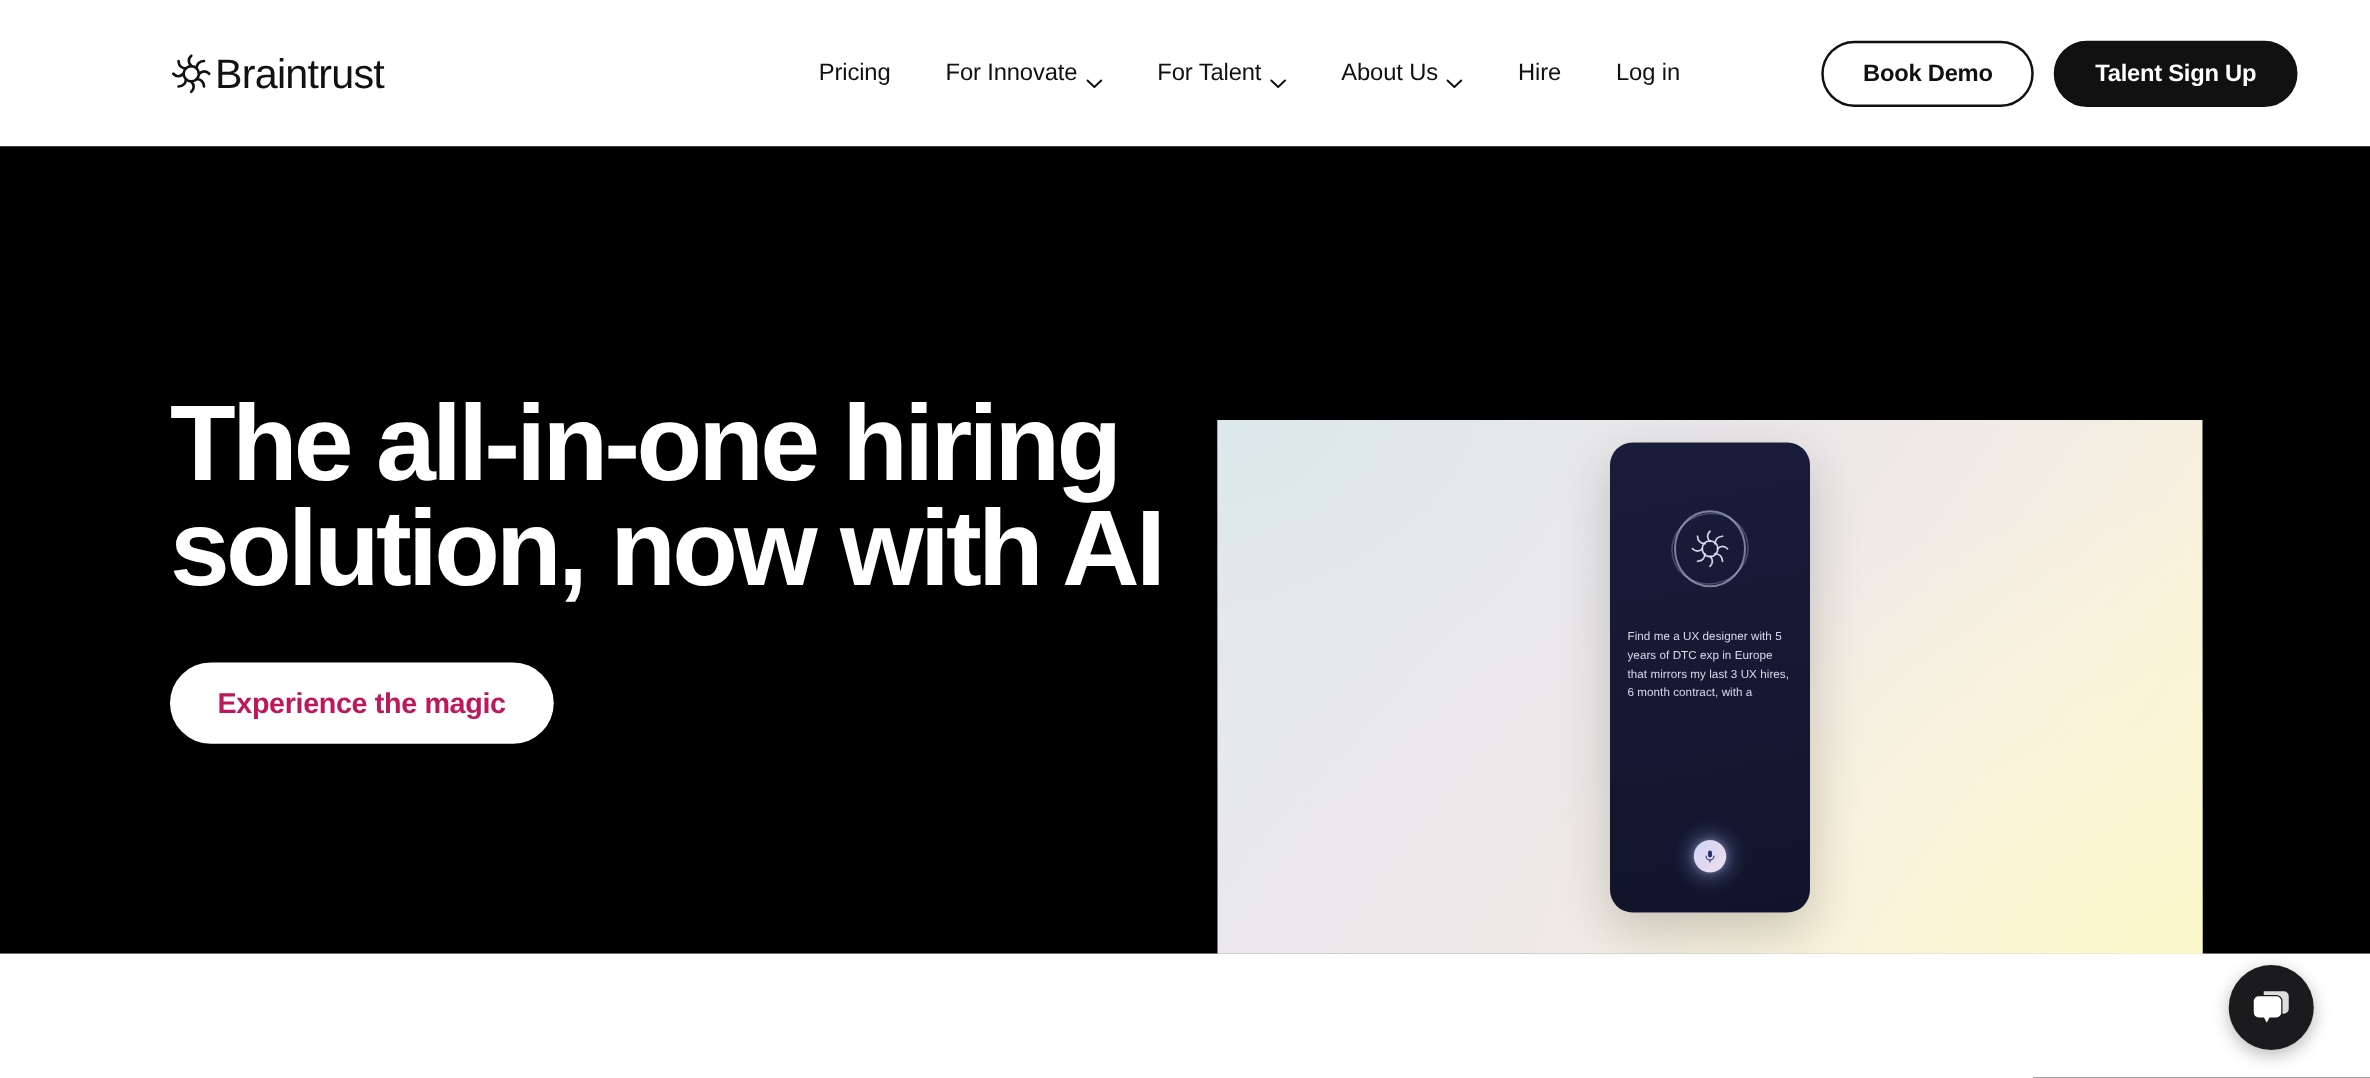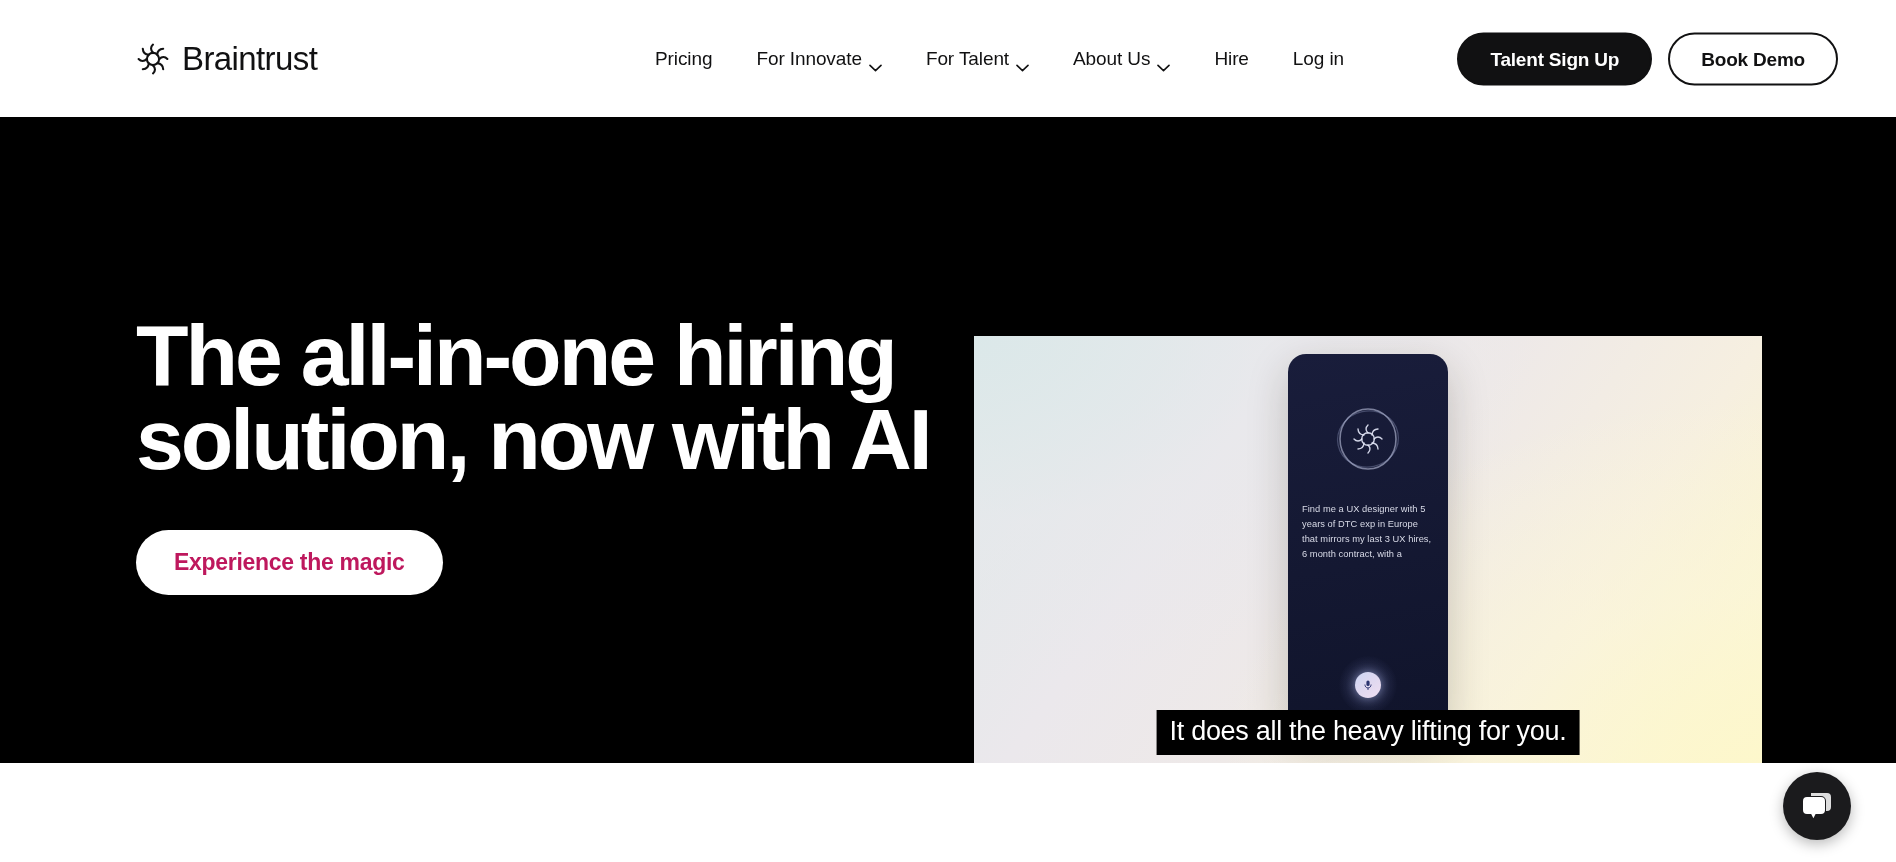--- a/index.html
+++ b/index.html
@@ -19,7 +19,7 @@
     align-items:center;
     padding:0 0 0 136px;
   }
-  .brand { display:flex; align-items:center; gap:12px; }
+  .brand { display:flex; align-items:center; gap:2px; }
   .brand-mark { width:34px; height:34px; display:block; flex:none; }
   .brand-name {
     font-size:33px;

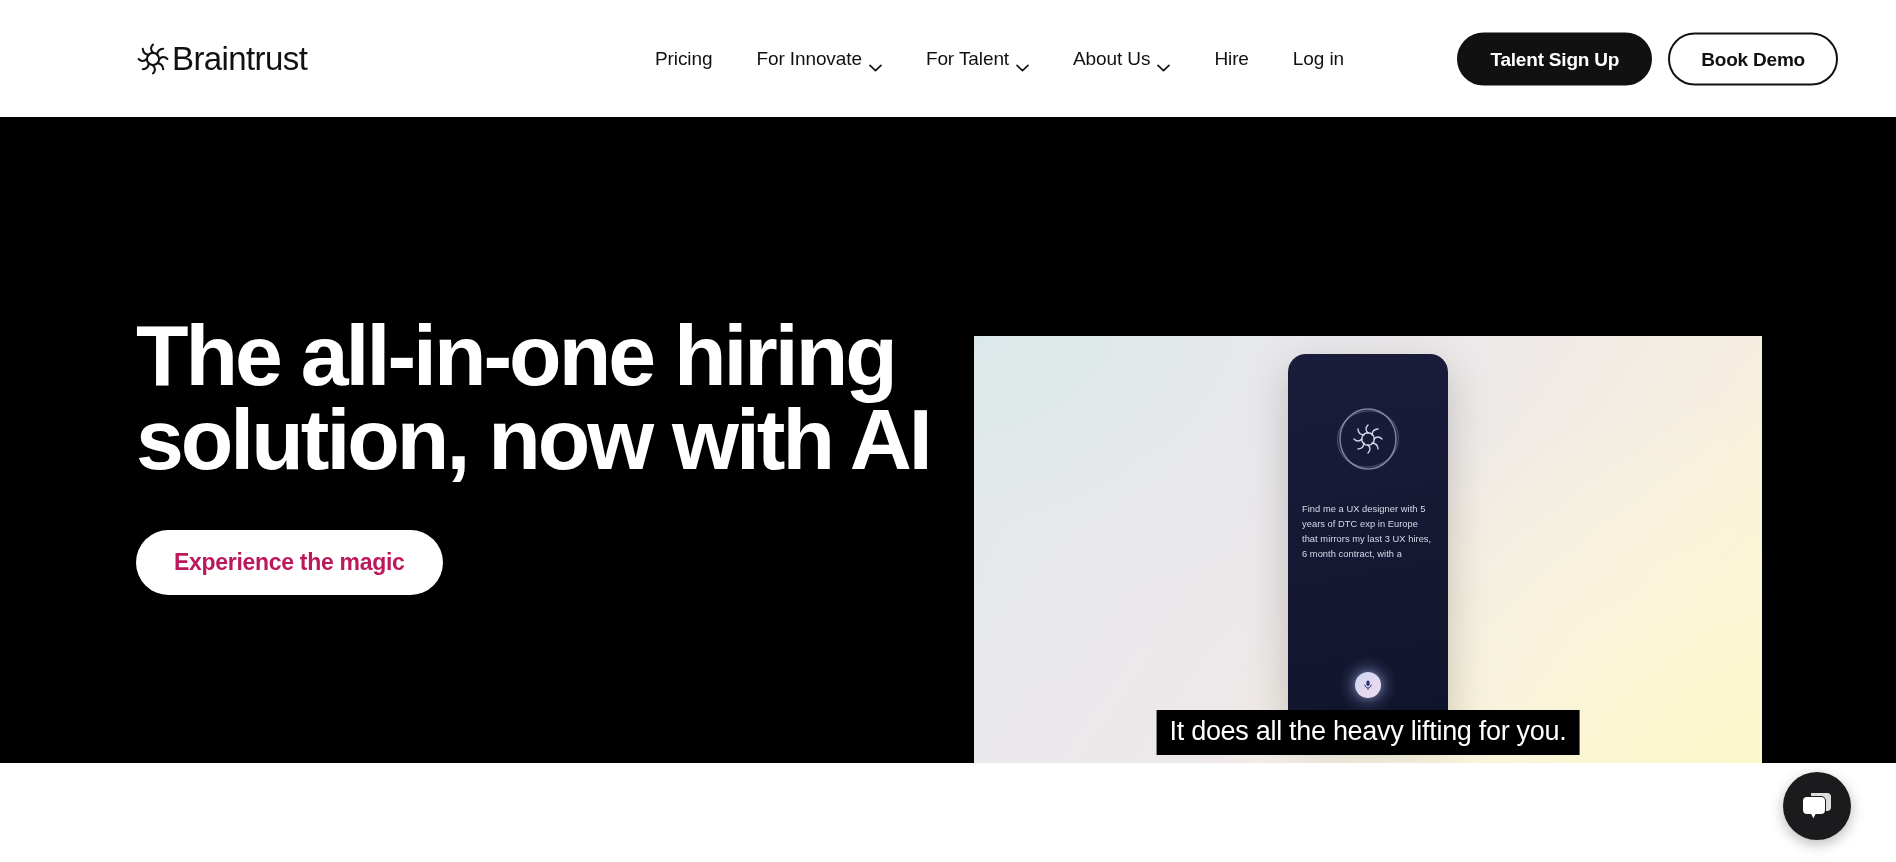--- a/index.html
+++ b/index.html
@@ -305,8 +305,8 @@
   </nav>
 
   <div class="header-actions">
+    <button class="btn btn-outline">Book Demo</button>
     <button class="btn btn-solid">Talent Sign Up</button>
-    <button class="btn btn-outline">Book Demo</button>
   </div>
 </header>
 

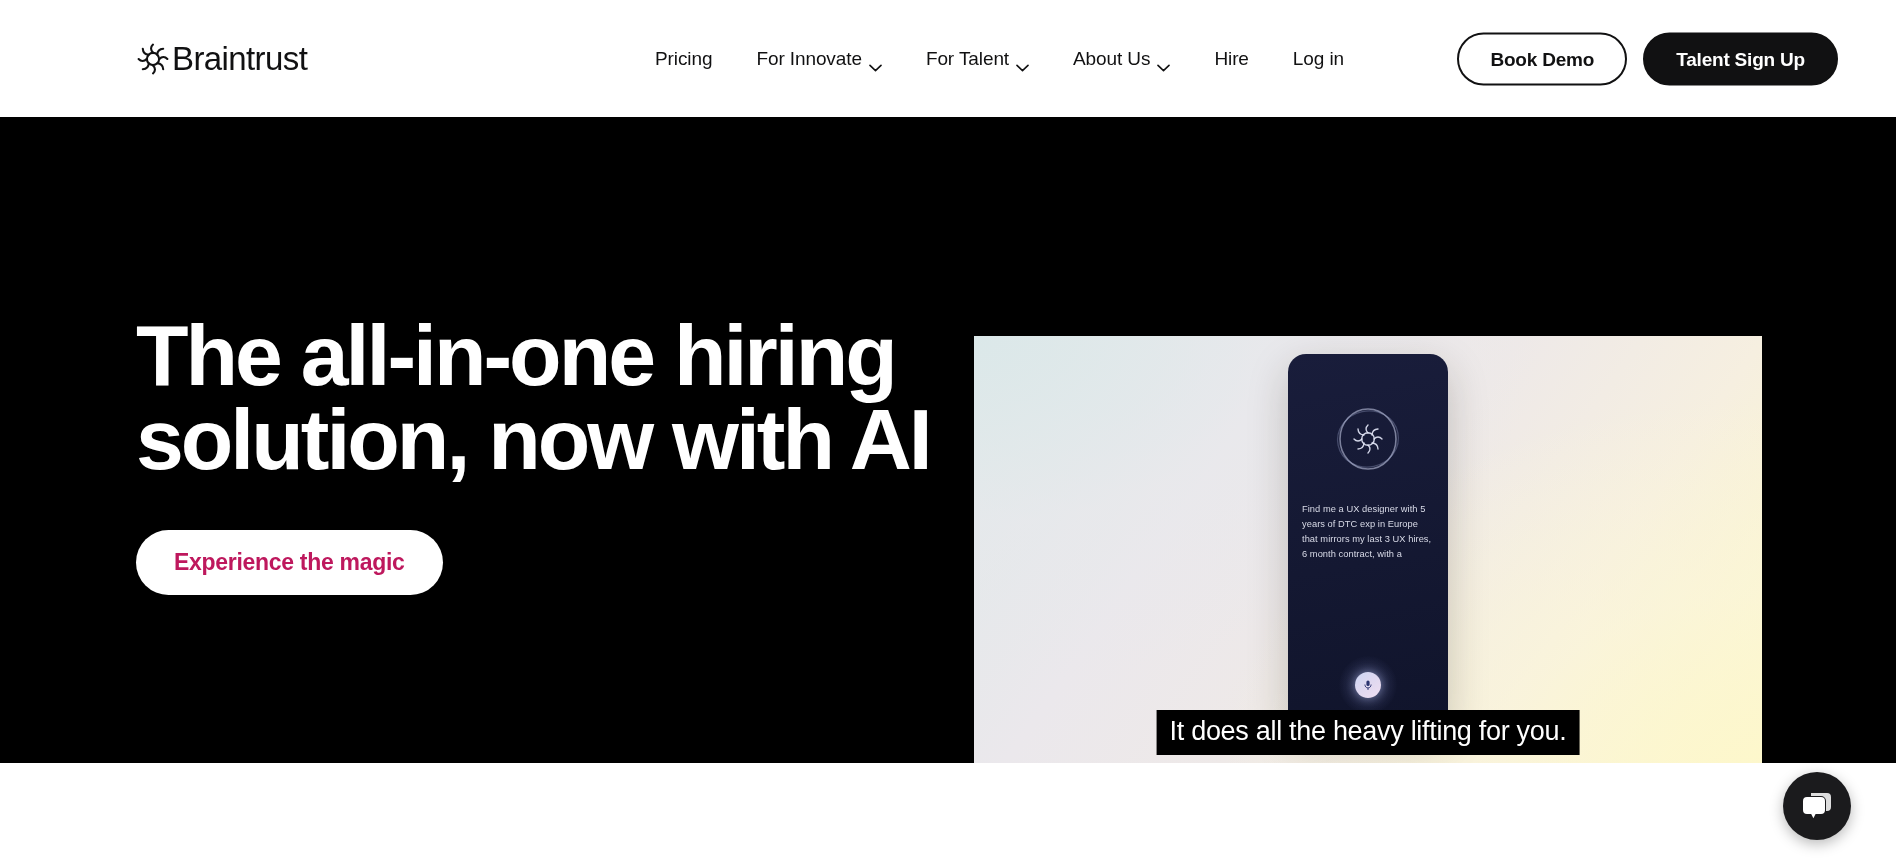--- a/index.html
+++ b/index.html
@@ -354,7 +354,6 @@
         </div>
       </div>
 
-      <div class="caption">It does all the heavy lifting for you.</div>
     </div>
 
   </div>

